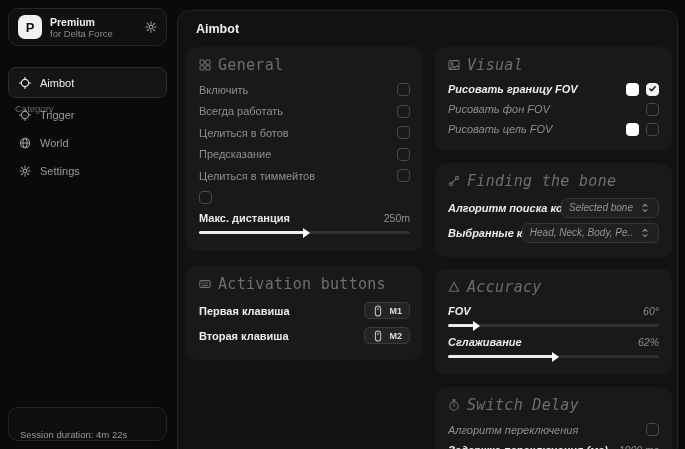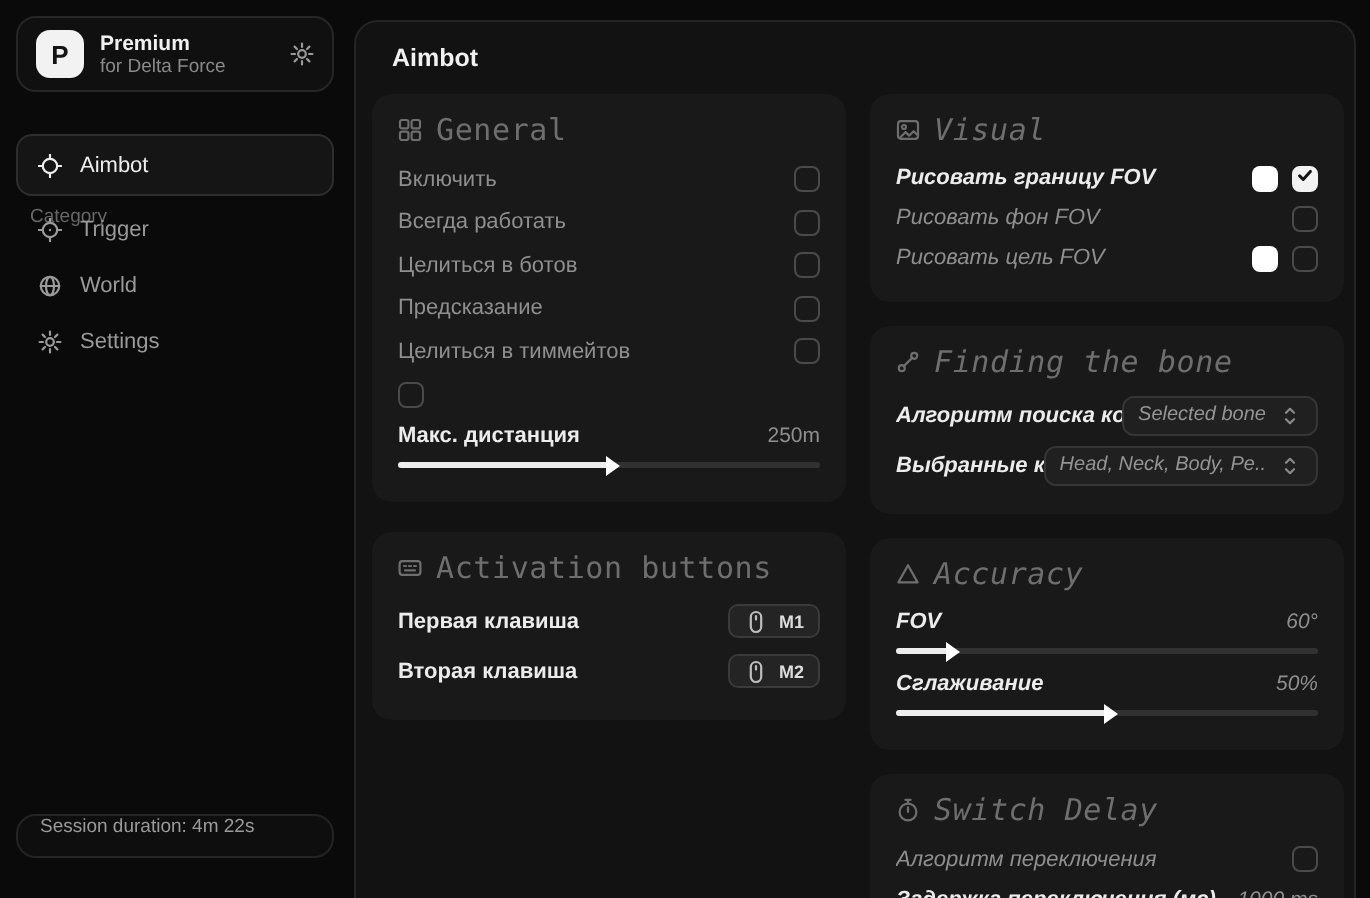--- a/index.html
+++ b/index.html
@@ -328,7 +328,7 @@
             <div class="slider-row">
               <div class="slider-head">
                 <span class="label bright">Сглаживание</span>
-                <span class="value">50%</span>
+                <span class="value">62%</span>
               </div>
               <div class="track">
                 <div class="fill" style="width: 50%;"></div>

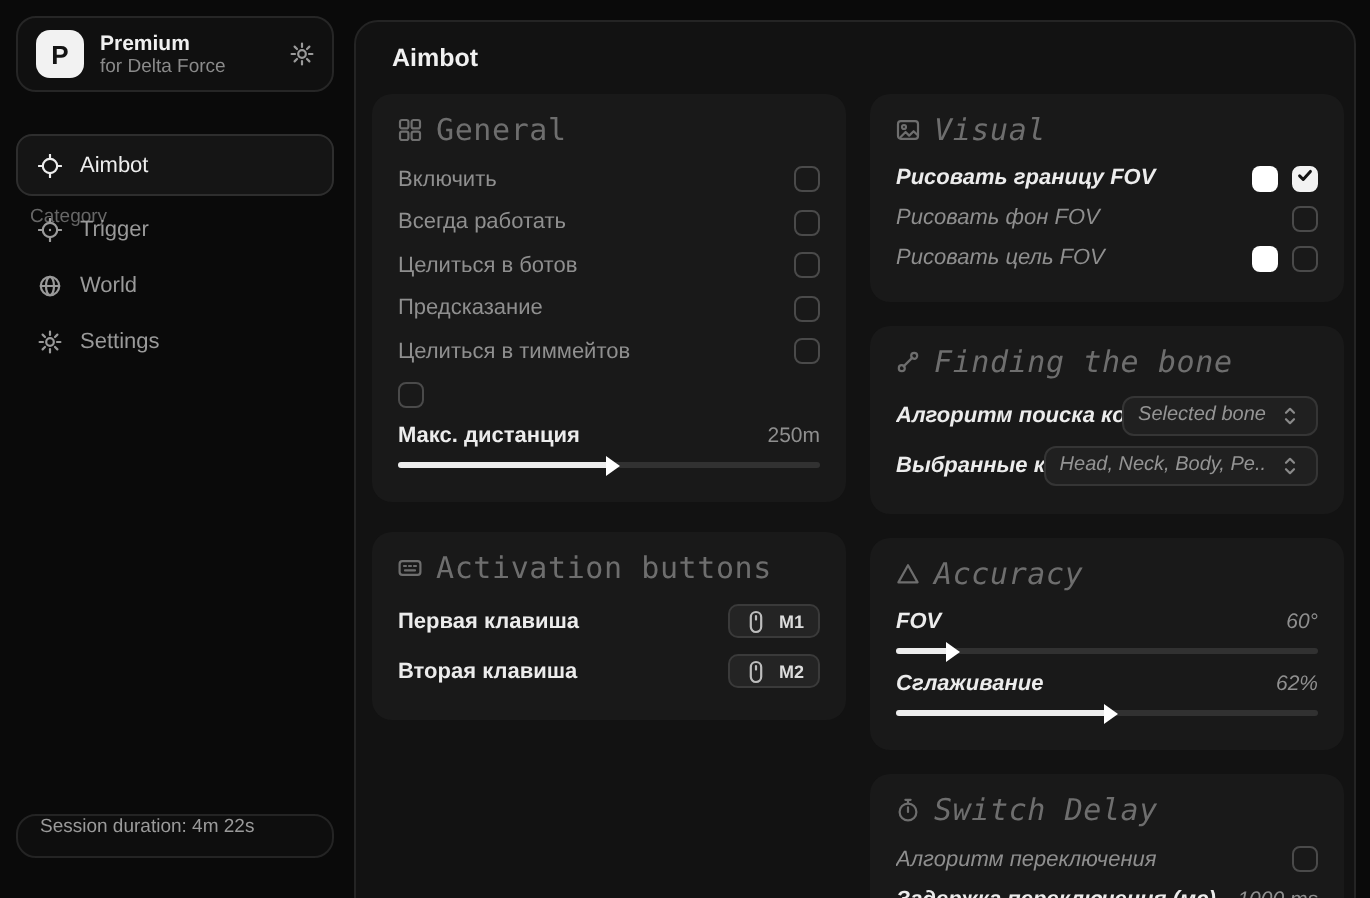--- a/index.html
+++ b/index.html
@@ -23,9 +23,9 @@
     color:#9a9a9a; font-size:11px; border-radius:8px; border:1px solid transparent; cursor:default; }
   .nav-item.active { border-color:#2e2e2e; background:#151515; color:#ededed; height:31px; margin-bottom:3px; }
   .nav-item .nicon { display:flex; width:13px; justify-content:center; }
-  .session-card { position:absolute; left:8px; top:407px; width:159px; height:22px;
+  .session-card { position:absolute; left:8px; top:407px; width:159px; height:34px;
     border:1px solid #242424; border-radius:10px; background:#0e0e0e;
-    display:flex; align-items:flex-start; padding:0 11px; font-size:9.5px; color:#9a9a9a; }
+    display:flex; align-items:flex-end; padding:0 11px; font-size:9.5px; color:#9a9a9a; }
 
   
   main { position:absolute; left:177px; top:10px; width:501px; height:450px;

